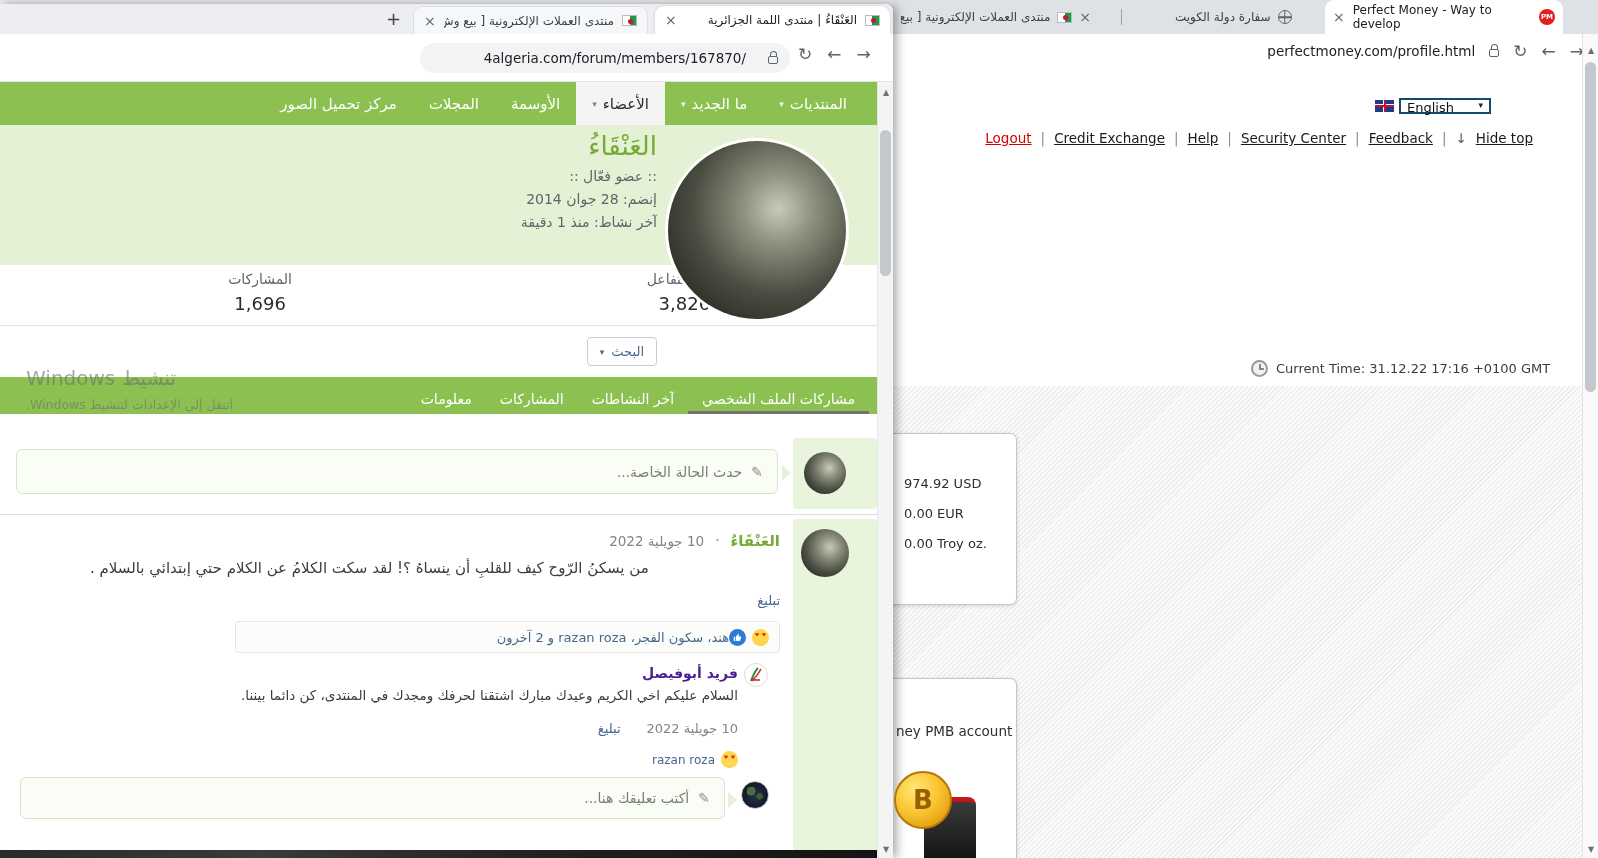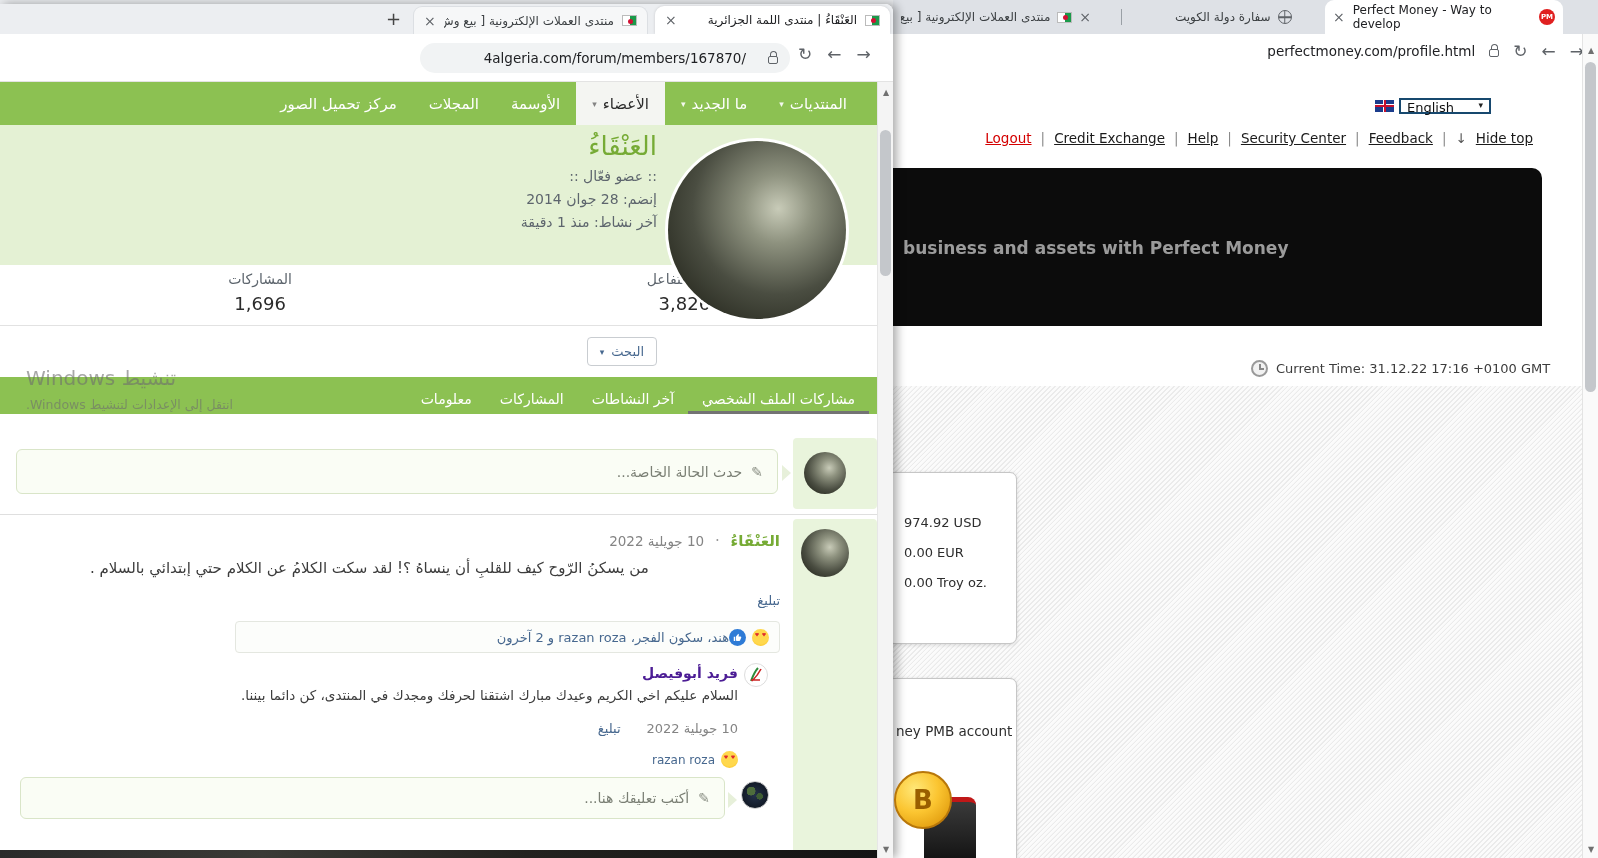--- a/index.html
+++ b/index.html
@@ -217,9 +217,6 @@
         <a>Hide top</a>
       </div>
 
-      <div id="pm-banner">
-        <div id="pm-banner-text">business and assets with Perfect Money</div>
-      </div>
 
       <div id="pm-time">
         <span class="clock-ico"></span>

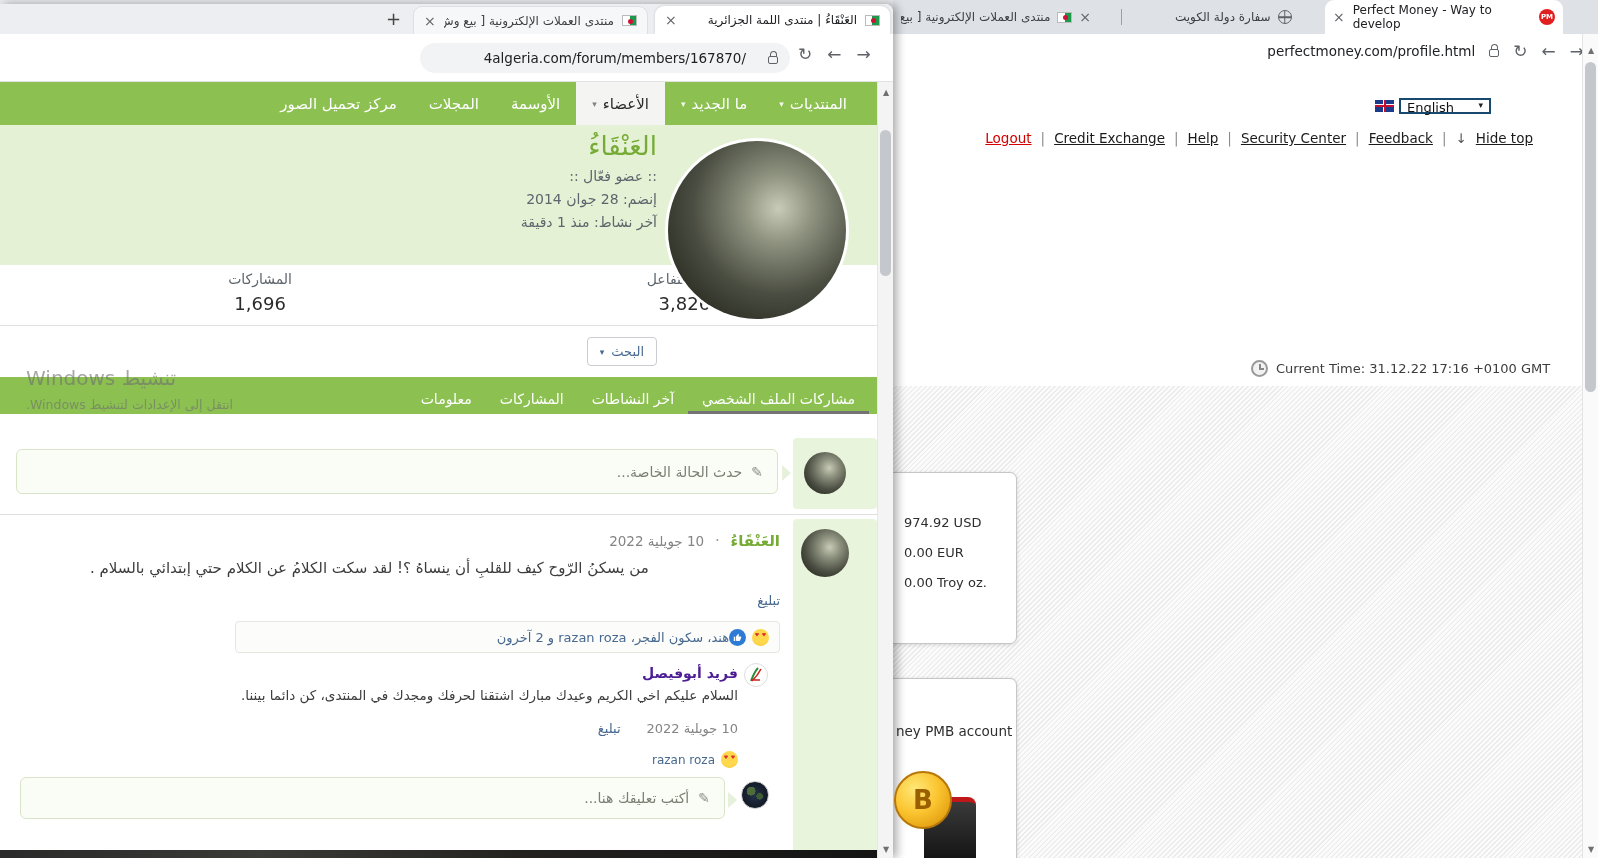--- a/index.html
+++ b/index.html
@@ -50,7 +50,7 @@
   #pm-striped { position:absolute; left:0; top:318px; width:689px; height:472px;
     background:repeating-linear-gradient(135deg,#fbfbfb 0px,#fbfbfb 2px,#ebebeb 2.5px,#ebebeb 3.5px); }
   .pm-card { position:absolute; left:-6px; width:130px; background:#fff; border:1px solid #c6c6c6; border-radius:7px; box-shadow:0 1px 4px rgba(0,0,0,.14); }
-  #pm-card-balances { top:47px; height:172px;margin-top:39px; }
+  #pm-card-balances { top:47px; height:172px; }
   .balance-line { position:absolute; left:16px; font-size:13px; color:#2e2e2e; }
   #pm-card-pmb { top:292px; height:188px; }
   #pmb-label { position:absolute; left:8px; top:44px; font-size:13.5px; color:#2e2e2e; }

